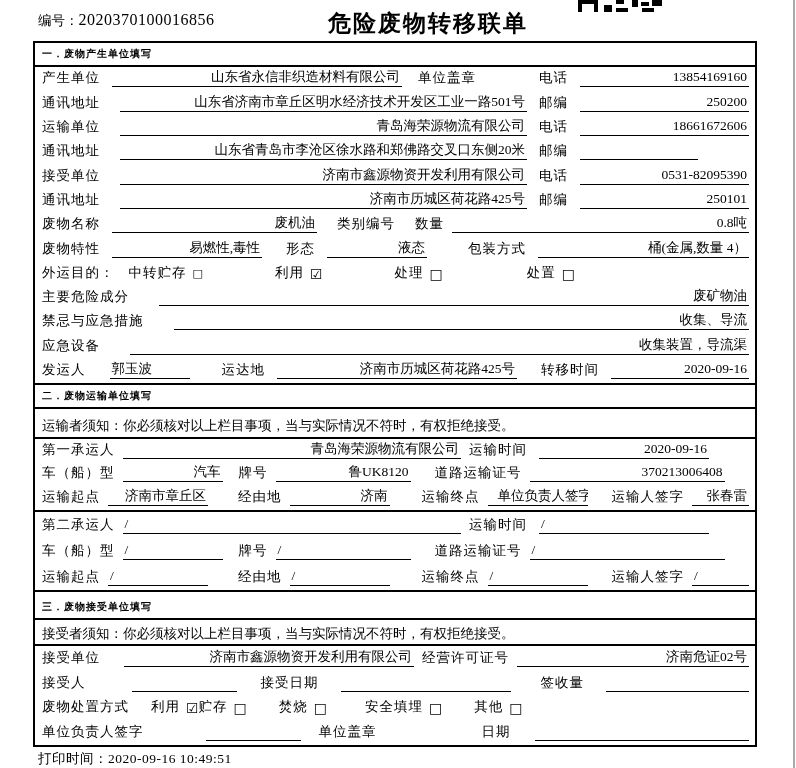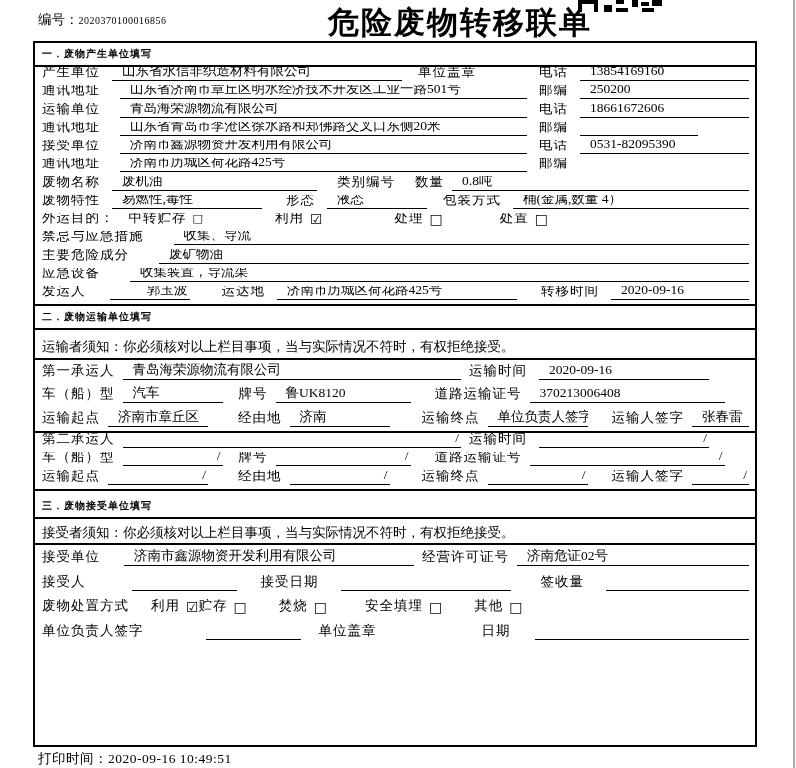--- a/index.html
+++ b/index.html
@@ -13,7 +13,7 @@
   .page-edge { position:absolute; top:0; right:1px; width:2px; height:768px; background:#a9a9a9; }
 
   .doc-no { position:absolute; left:38px; top:11px; white-space:nowrap; }
-  .doc-no .num { font-size:10px; letter-spacing:0.5px; }
+  .doc-no .num { font-size:16px; letter-spacing:0.5px; }
   .main-title {
     position:absolute; left:328px; top:2px; white-space:nowrap;
     font-family:Liberation Mono, monospace;

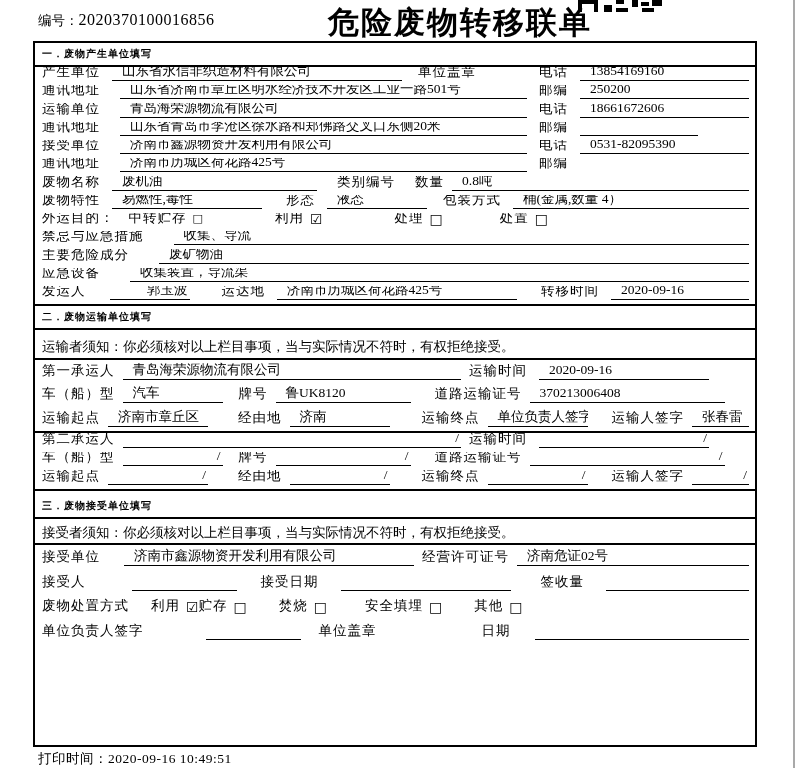--- a/index.html
+++ b/index.html
@@ -15,9 +15,9 @@
   .doc-no { position:absolute; left:38px; top:11px; white-space:nowrap; }
   .doc-no .num { font-size:16px; letter-spacing:0.5px; }
   .main-title {
-    position:absolute; left:328px; top:2px; white-space:nowrap;
+    position:absolute; left:328px; top:8px; white-space:nowrap;
     font-family:Liberation Mono, monospace;
-    font-size:31px; font-weight:bold; letter-spacing:2px;
+    font-size:23px; font-weight:bold; letter-spacing:2px;
   }
   .qr-frag { position:absolute; left:578px; top:0; width:84px; height:12px; overflow:hidden; }
 

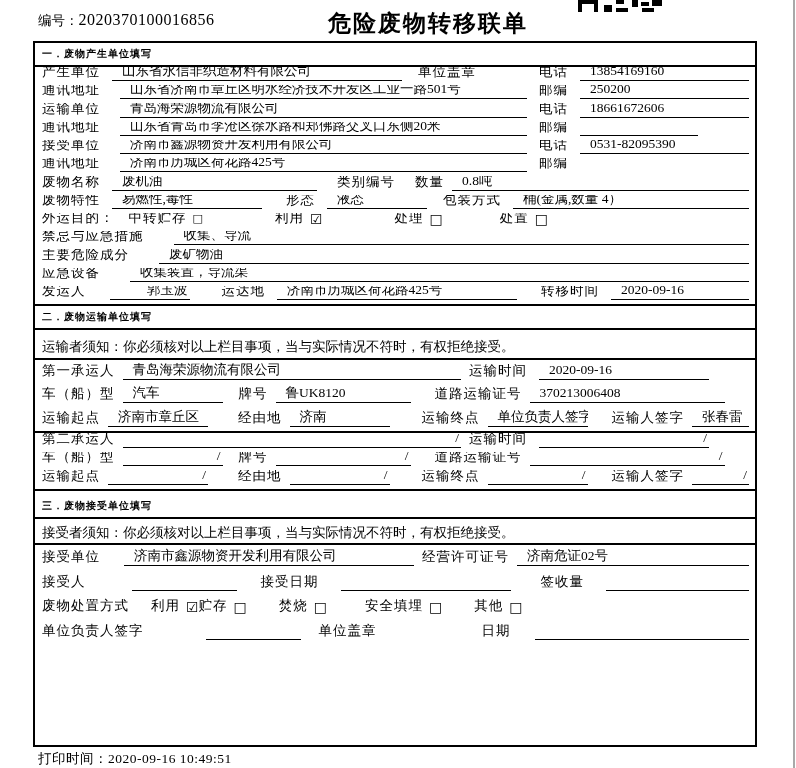--- a/index.html
+++ b/index.html
@@ -35,7 +35,7 @@
   .notice { flex:none; height:30px; padding:8px 0 0 7px; border-bottom:2px solid #000; white-space:nowrap; }
   .notice.n3 { height:26px; padding-top:5px; }
 
-  .sec1-body { flex:none; height:237px; display:flex; flex-direction:column; }
+  .sec1-body { flex:none; height:316px; display:flex; flex-direction:column; }
   .block1 { flex:none; height:73px; border-bottom:2px solid #000; display:flex; flex-direction:column; }
   .block2 { flex:none; height:56px; display:flex; flex-direction:column; }
   .body3 { flex:none; height:99px; display:flex; flex-direction:column; }

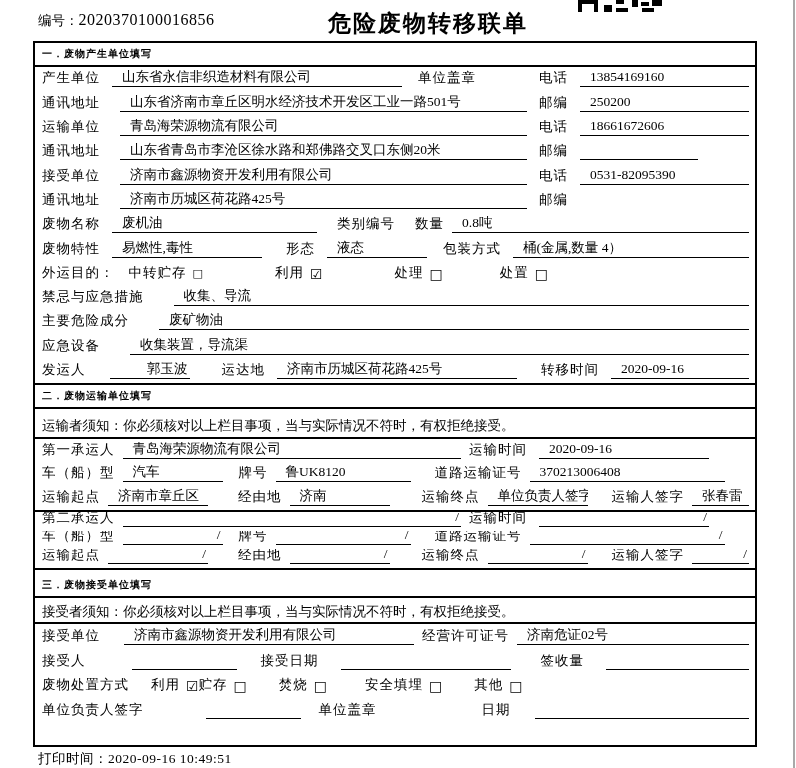--- a/index.html
+++ b/index.html
@@ -43,7 +43,7 @@
   .row { flex:1; display:flex; align-items:flex-end; padding:0 6px 4px 7px; overflow:hidden; }
   .lbl { flex:none; white-space:nowrap; letter-spacing:1px; }
   .u { flex:none; height:19px; line-height:18px; border-bottom:1px solid #000;
-       white-space:nowrap; overflow:hidden; padding:0 2px 0 10px; }
+       white-space:nowrap; overflow:hidden; padding:0 2px 0 10px;text-align:right; }
   .u.fill { flex:1; }
   .u.ctr { text-align:right; padding-left:2px; }
   .lcol { flex:1; display:flex; align-items:flex-end; margin-right:12px;gap:8px; }

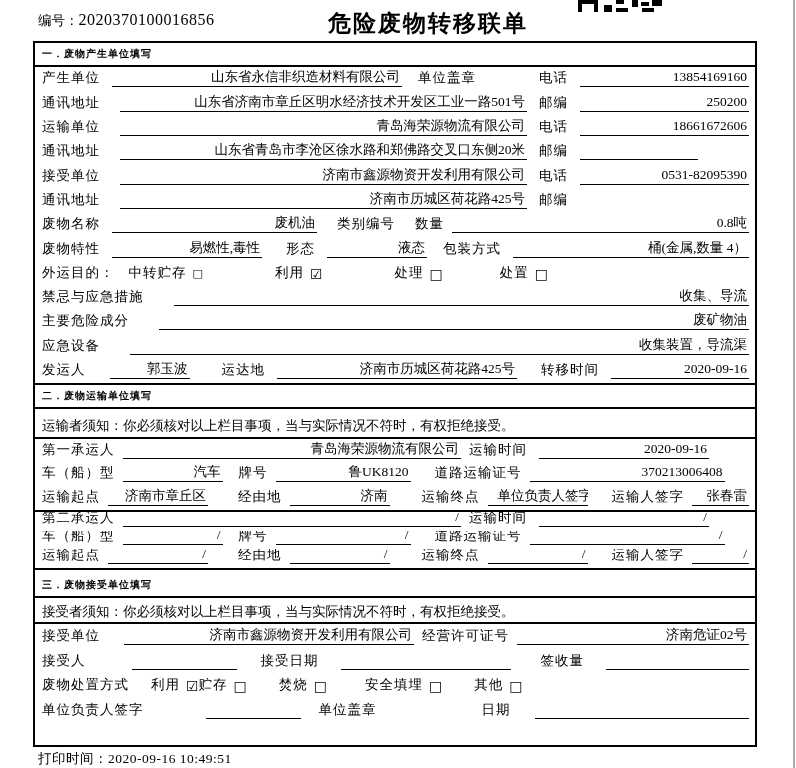--- a/index.html
+++ b/index.html
@@ -149,6 +149,7 @@
         </span>
         <span class="rcol">
           <span class="lbl">邮编</span>
+          <span class="u fill ml12">250101</span>
         </span>
       </div>
 

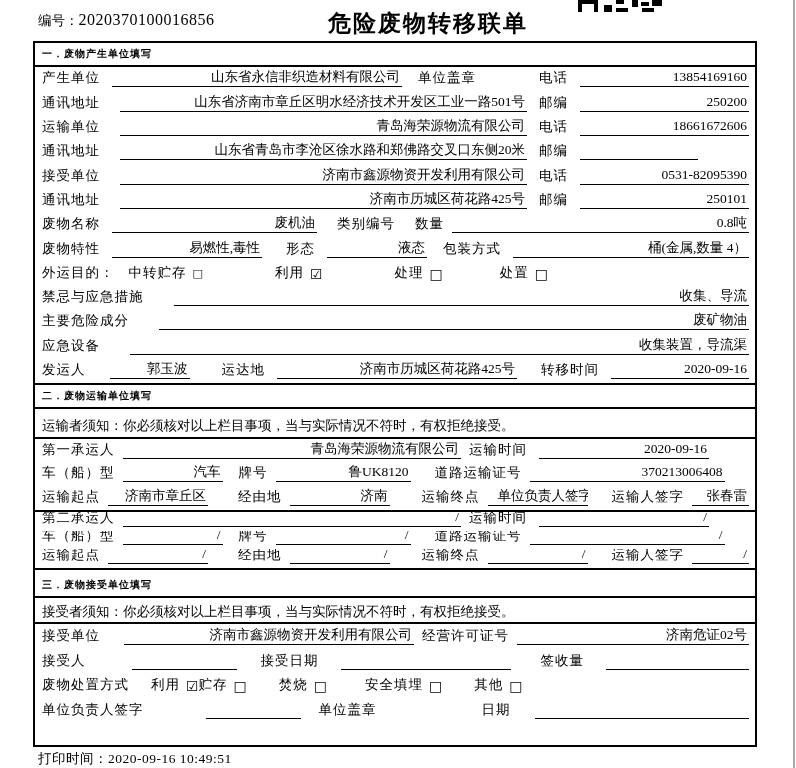--- a/index.html
+++ b/index.html
@@ -59,7 +59,7 @@
   .ml6{margin-left:6px}.ml8{margin-left:8px}.ml12{margin-left:12px}
   .ml14{margin-left:14px}.ml16{margin-left:16px}.ml18{margin-left:18px}
   .ml20{margin-left:20px}.ml22{margin-left:22px}.ml24{margin-left:24px}
-  .ml28{margin-left:16px}.ml30{margin-left:30px}.ml32{margin-left:32px}
+  .ml28{margin-left:41px}.ml30{margin-left:30px}.ml32{margin-left:32px}
   .ml38{margin-left:38px}.ml46{margin-left:46px}.ml52{}
   .ml62{margin-left:62px}.ml72{margin-left:72px}.ml105{margin-left:105px}
   .ml130{margin-left:57px}.mla{margin-left:auto}.mr40{margin-right:40px}

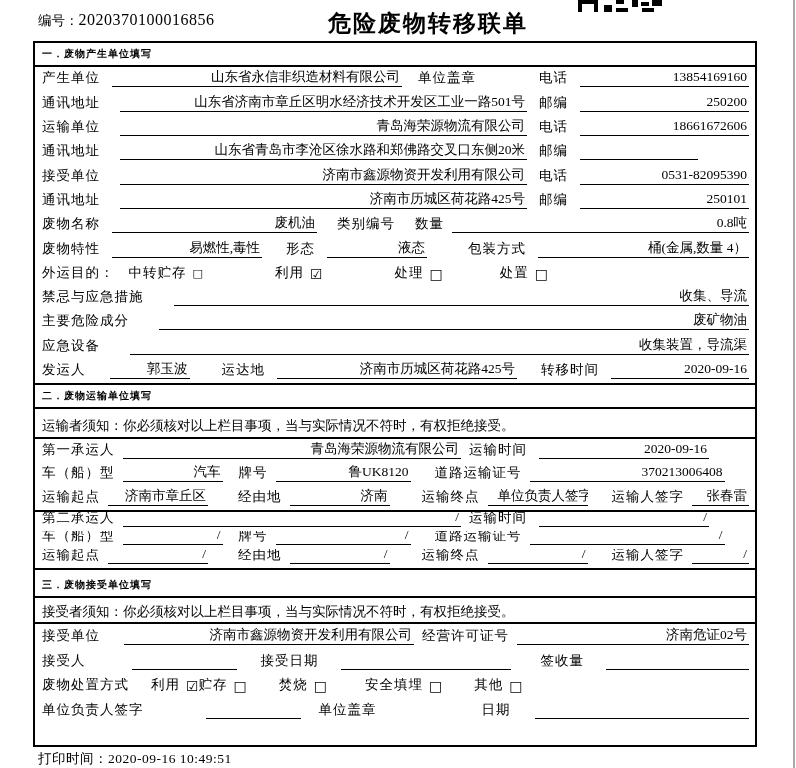--- a/index.html
+++ b/index.html
@@ -62,7 +62,7 @@
   .ml28{margin-left:41px}.ml30{margin-left:30px}.ml32{margin-left:32px}
   .ml38{margin-left:38px}.ml46{margin-left:46px}.ml52{}
   .ml62{margin-left:62px}.ml72{margin-left:72px}.ml105{margin-left:105px}
-  .ml130{margin-left:57px}.mla{margin-left:auto}.mr40{margin-right:40px}
+  .ml130{margin-left:84px}.mla{margin-left:auto}.mr40{margin-right:40px}
 
   .print-time { position:absolute; left:38px; top:750px; white-space:nowrap; letter-spacing:0.5px; }
 </style>

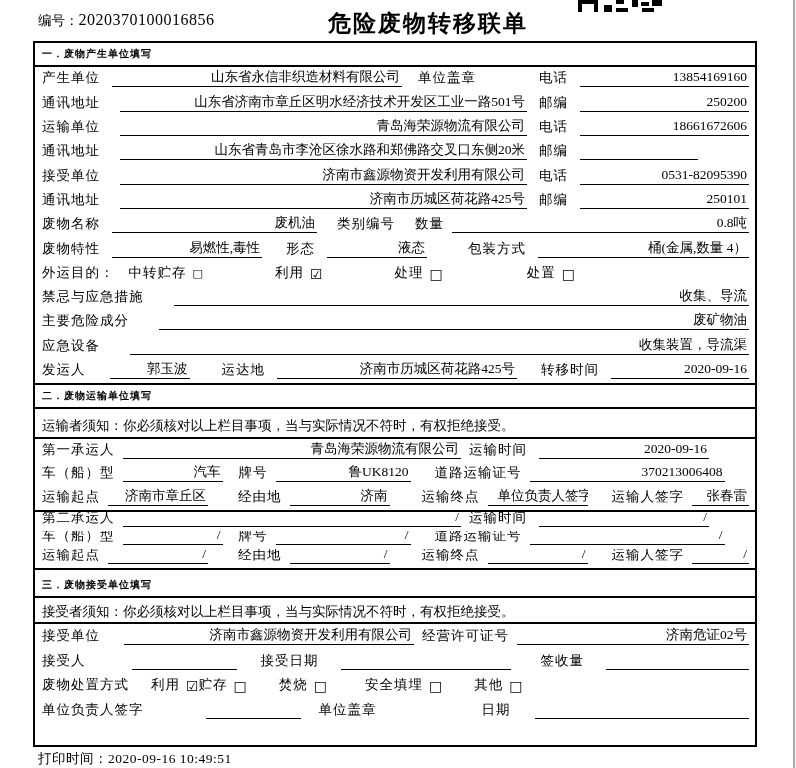--- a/index.html
+++ b/index.html
@@ -191,13 +191,13 @@
       </div>
 
       <div class="row">
+        <span class="lbl">主要危险成分</span>
+        <span class="u fill ml30">废矿物油</span>
+      </div>
+
+      <div class="row">
         <span class="lbl">禁忌与应急措施</span>
         <span class="u fill ml30">收集、导流</span>
-      </div>
-
-      <div class="row">
-        <span class="lbl">主要危险成分</span>
-        <span class="u fill ml30">废矿物油</span>
       </div>
 
       <div class="row">

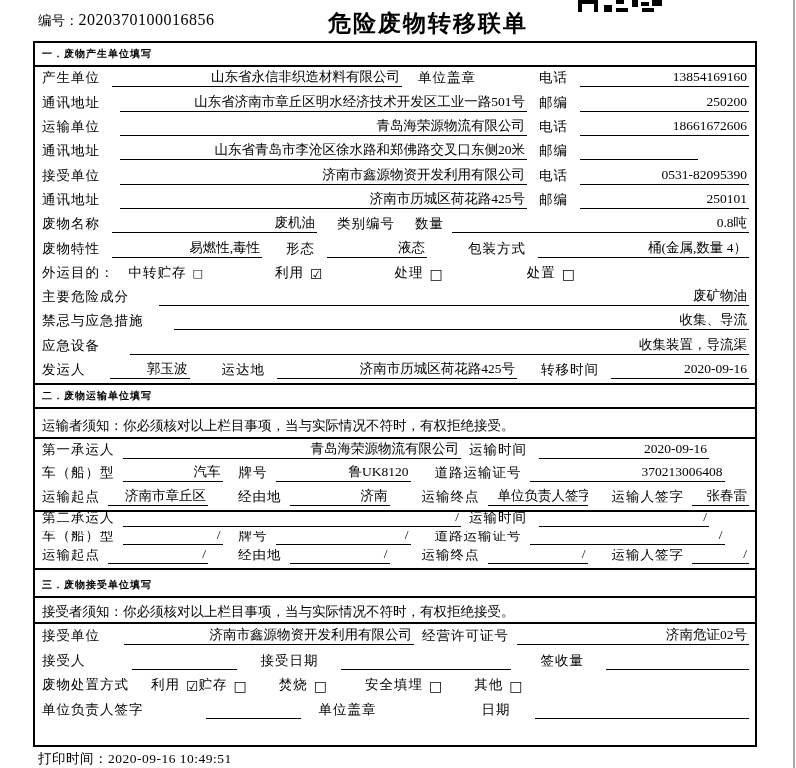--- a/index.html
+++ b/index.html
@@ -45,7 +45,7 @@
   .u { flex:none; height:19px; line-height:18px; border-bottom:1px solid #000;
        white-space:nowrap; overflow:hidden; padding:0 2px 0 10px;text-align:right; }
   .u.fill { flex:1; }
-  .u.ctr { text-align:right; padding-left:2px; }
+  .u.ctr { text-align:left; padding-left:2px; }
   .lcol { flex:1; display:flex; align-items:flex-end; margin-right:12px;gap:8px; }
   .rcol { flex:none; width:210px; display:flex; align-items:flex-end; }
   .opt { display:flex; align-items:flex-end; }

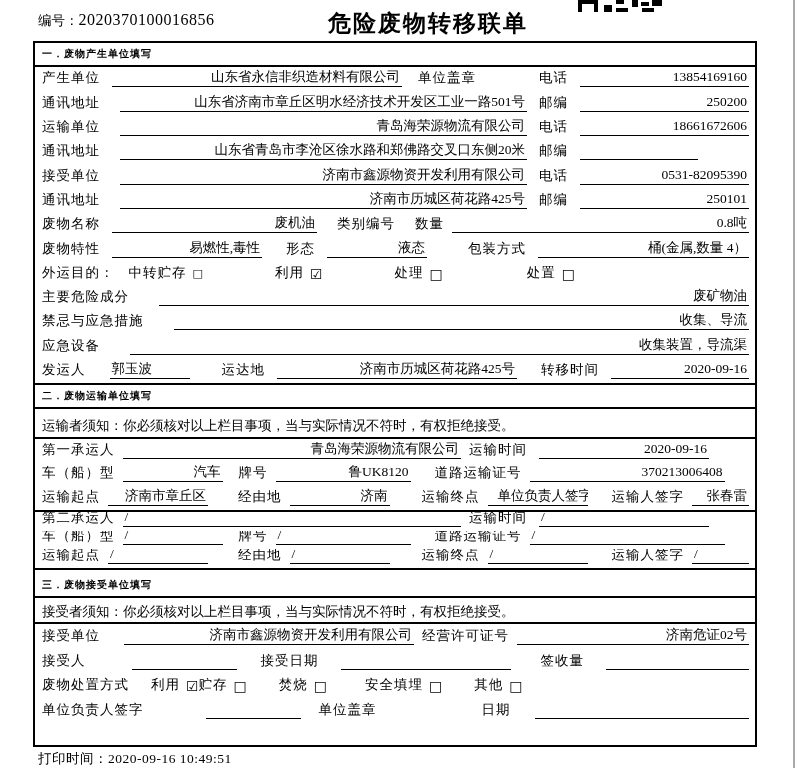--- a/index.html
+++ b/index.html
@@ -37,7 +37,7 @@
 
   .sec1-body { flex:none; height:316px; display:flex; flex-direction:column; }
   .block1 { flex:none; height:73px; border-bottom:2px solid #000; display:flex; flex-direction:column; }
-  .block2 { flex:none; height:56px; display:flex; flex-direction:column; }
+  .block2 { flex:none; height:78px; display:flex; flex-direction:column; }
   .body3 { flex:none; height:99px; display:flex; flex-direction:column; }
 
   .row { flex:1; display:flex; align-items:flex-end; padding:0 6px 4px 7px; overflow:hidden; }

